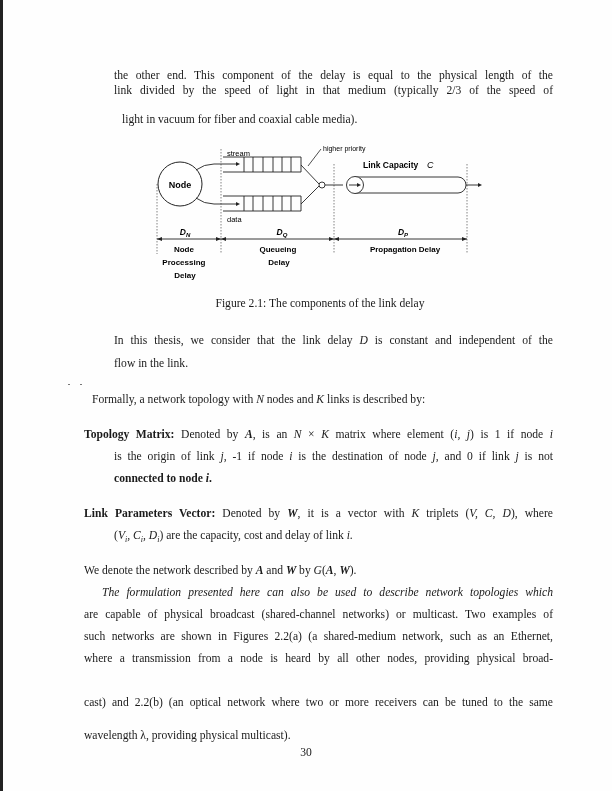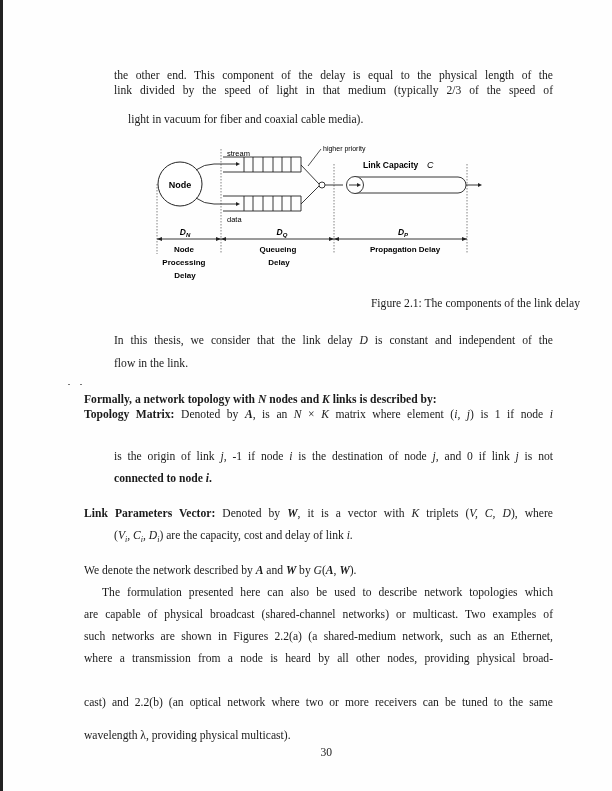--- a/index.html
+++ b/index.html
@@ -25,7 +25,7 @@
 
 <div class="txt j" style="left:114px; top:69px; width:439px;">the other end. This component of the delay is equal to the physical length of the</div>
 <div class="txt j" style="left:114px; top:84px; width:439px;">link divided by the speed of light in that medium (typically 2/3 of the speed of</div>
-<div class="txt" style="left:128px; top:113px;">light in vacuum for fiber and coaxial cable media).</div>
+<div class="txt" style="left:122px; top:113px;">light in vacuum for fiber and coaxial cable media).</div>
 
 <svg style="position:absolute; left:140px; top:144px;" width="360" height="150" viewBox="0 0 360 150">
 

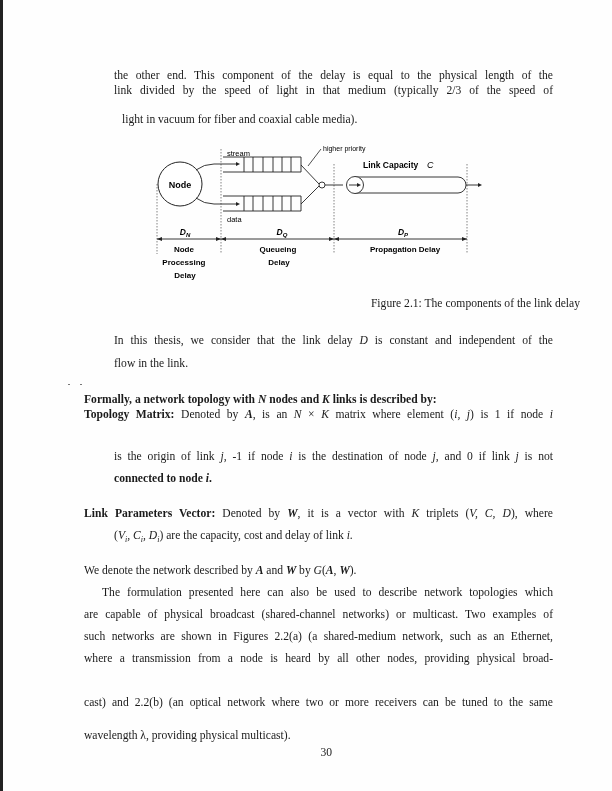--- a/index.html
+++ b/index.html
@@ -12,7 +12,7 @@
   .edge { position:absolute; left:0; top:0; width:3px; height:791px; background:#222; }
   .txt { position:absolute; font-size:11.6px; line-height:14px; white-space:nowrap; font-family:"Liberation Serif", serif; }
   .j { text-align:justify; text-align-last:justify; }
-  .c { text-align:right; }
+  .c { text-align:center; }
   .b { font-weight:bold; }
   i, .it { font-style:italic; }
   .bi { font-weight:bold; font-style:italic; }

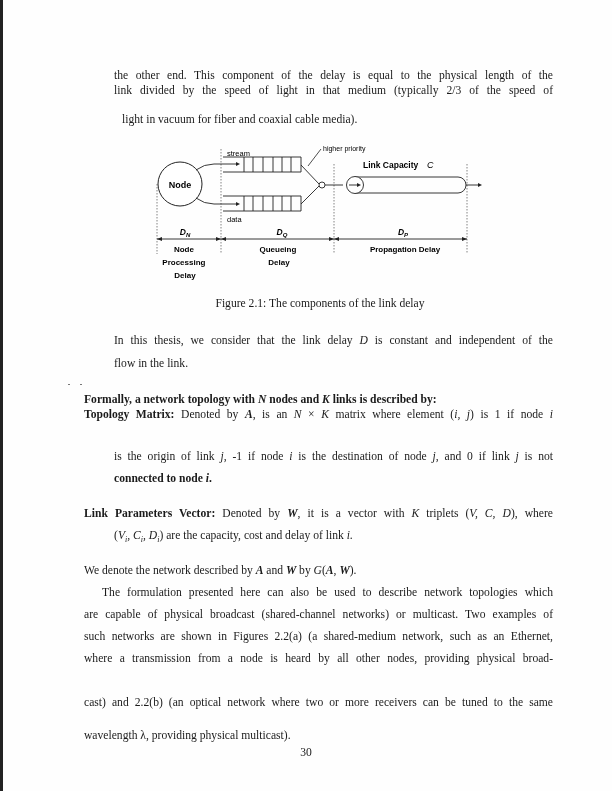--- a/index.html
+++ b/index.html
@@ -121,7 +121,7 @@
 <div style="position:absolute; left:68px; top:384px; width:2px; height:1px; background:#777;"></div>
 <div style="position:absolute; left:80px; top:384px; width:2px; height:1px; background:#777;"></div>
 
-<div class="txt" style="left:84px; top:393px;font-weight:bold;">Formally, a network topology with <i>N</i> nodes and <i>K</i> links is described by:</div>
+<div class="txt" style="left:92px; top:393px;">Formally, a network topology with <i>N</i> nodes and <i>K</i> links is described by:</div>
 
 <div class="txt j" style="left:84px; top:408px; width:469px;"><span class="b">Topology Matrix:</span> Denoted by <span class="bi">A</span>, is an <i>N</i> × <i>K</i> matrix where element (<i>i, j</i>) is 1 if node <i>i</i></div>
 <div class="txt j" style="left:114px; top:450px; width:439px;">is the origin of link <i>j</i>, -1 if node <i>i</i> is the destination of node <i>j</i>, and 0 if link <i>j</i> is not</div>

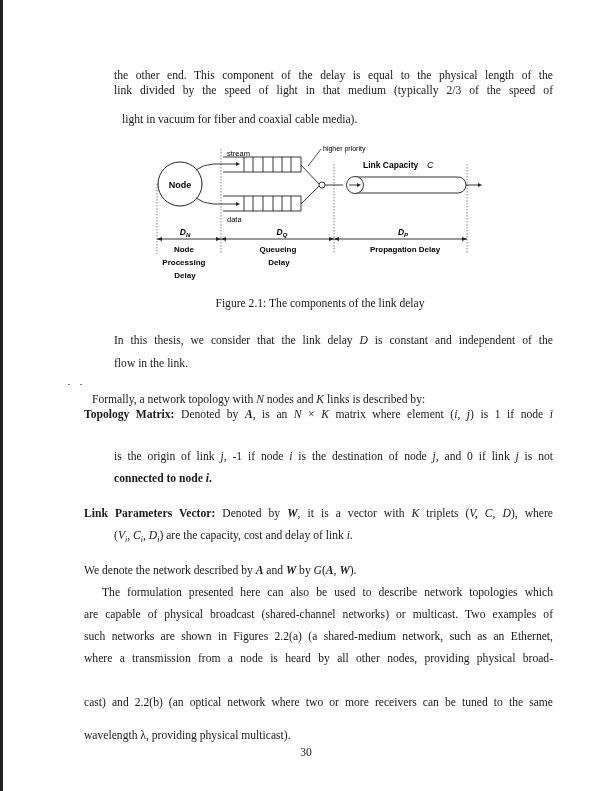--- a/index.html
+++ b/index.html
@@ -123,7 +123,7 @@
 
 <div class="txt" style="left:92px; top:393px;">Formally, a network topology with <i>N</i> nodes and <i>K</i> links is described by:</div>
 
-<div class="txt j" style="left:84px; top:408px; width:469px;"><span class="b">Topology Matrix:</span> Denoted by <span class="bi">A</span>, is an <i>N</i> × <i>K</i> matrix where element (<i>i, j</i>) is 1 if node <i>i</i></div>
+<div class="txt j" style="left:84px; top:428px; width:469px;"><span class="b">Topology Matrix:</span> Denoted by <span class="bi">A</span>, is an <i>N</i> × <i>K</i> matrix where element (<i>i, j</i>) is 1 if node <i>i</i></div>
 <div class="txt j" style="left:114px; top:450px; width:439px;">is the origin of link <i>j</i>, -1 if node <i>i</i> is the destination of node <i>j</i>, and 0 if link <i>j</i> is not</div>
 <div class="txt" style="left:114px; top:472px;font-weight:bold;">connected to node <i>i</i>.</div>
 

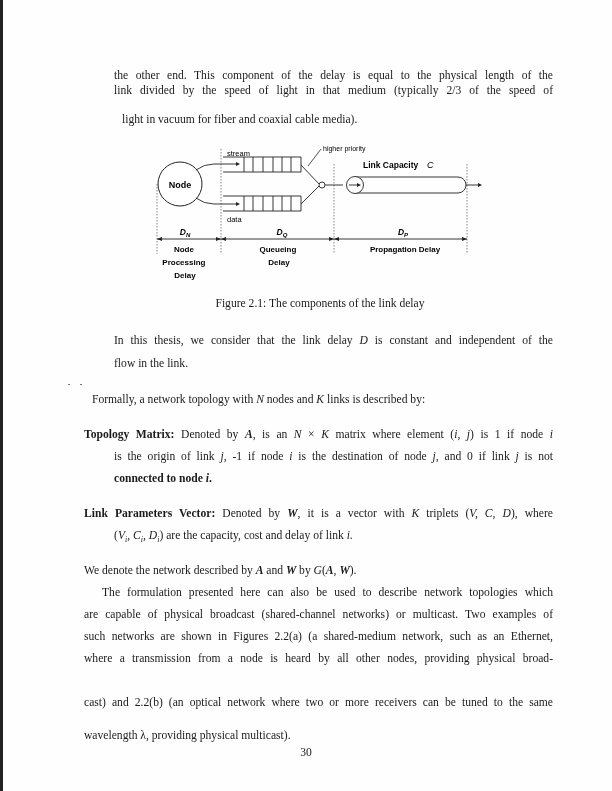--- a/index.html
+++ b/index.html
@@ -132,7 +132,7 @@
 
 <div class="txt" style="left:84px; top:564px;">We denote the network described by <span class="bi">A</span> and <span class="bi">W</span> by <i>G</i>(<span class="bi">A</span>, <span class="bi">W</span>).</div>
 
-<div class="txt j" style="left:102px; top:586px; width:451px;">The formulation presented here can also be used to describe network topologies which</div>
+<div class="txt j" style="left:102px; top:586px; width:451px;font-style:italic;">The formulation presented here can also be used to describe network topologies which</div>
 <div class="txt j" style="left:84px; top:608px; width:469px;">are capable of physical broadcast (shared-channel networks) or multicast. Two examples of</div>
 <div class="txt j" style="left:84px; top:630px; width:469px;">such networks are shown in Figures 2.2(a) (a shared-medium network, such as an Ethernet,</div>
 <div class="txt j" style="left:84px; top:652px; width:469px;">where a transmission from a node is heard by all other nodes, providing physical broad-</div>

